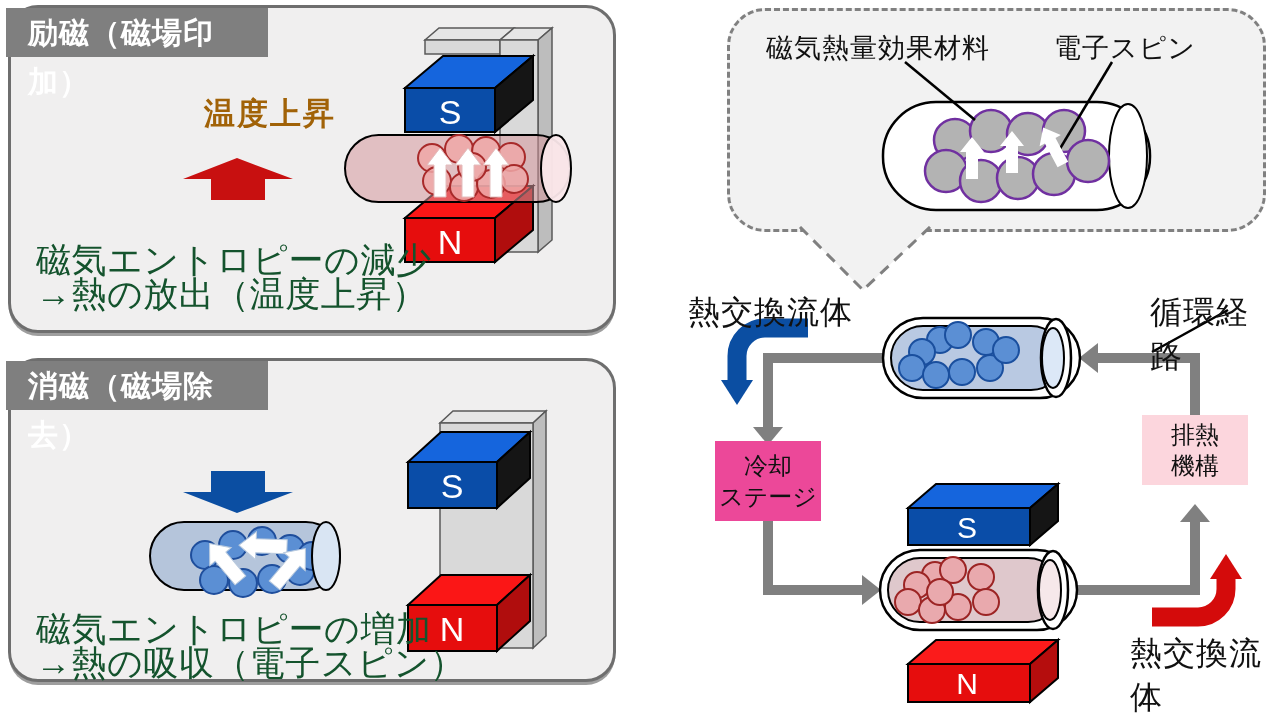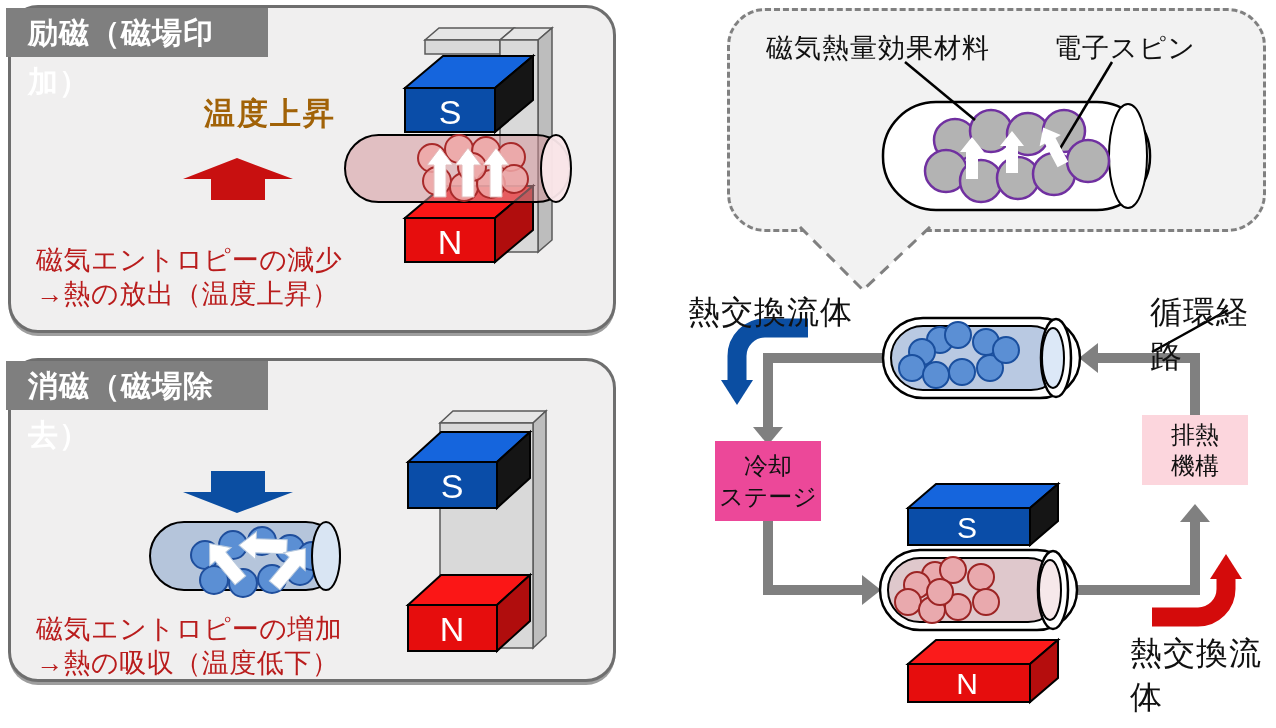--- a/index.html
+++ b/index.html
@@ -11,7 +11,7 @@
   .panel-header{background:#7f7f7f;color:#fff;font-size:30px;font-weight:700;
                 line-height:49px;padding-left:22px;letter-spacing:1px;z-index:3;}
   .temp-label{font-size:31px;font-weight:700;letter-spacing:2px;}
-  .caption{font-size:27px;line-height:34px;letter-spacing:0.5px;color:#b91c1c;}
+  .caption{font-size:35px;line-height:34px;letter-spacing:0.5px;color:#14532d;}
   .cycle-label{font-size:32px;letter-spacing:1px;color:#111;z-index:4;}
   .flow-box{font-size:24px;line-height:31px;text-align:center;color:#111;
             display:flex;flex-direction:column;justify-content:center;z-index:4;}

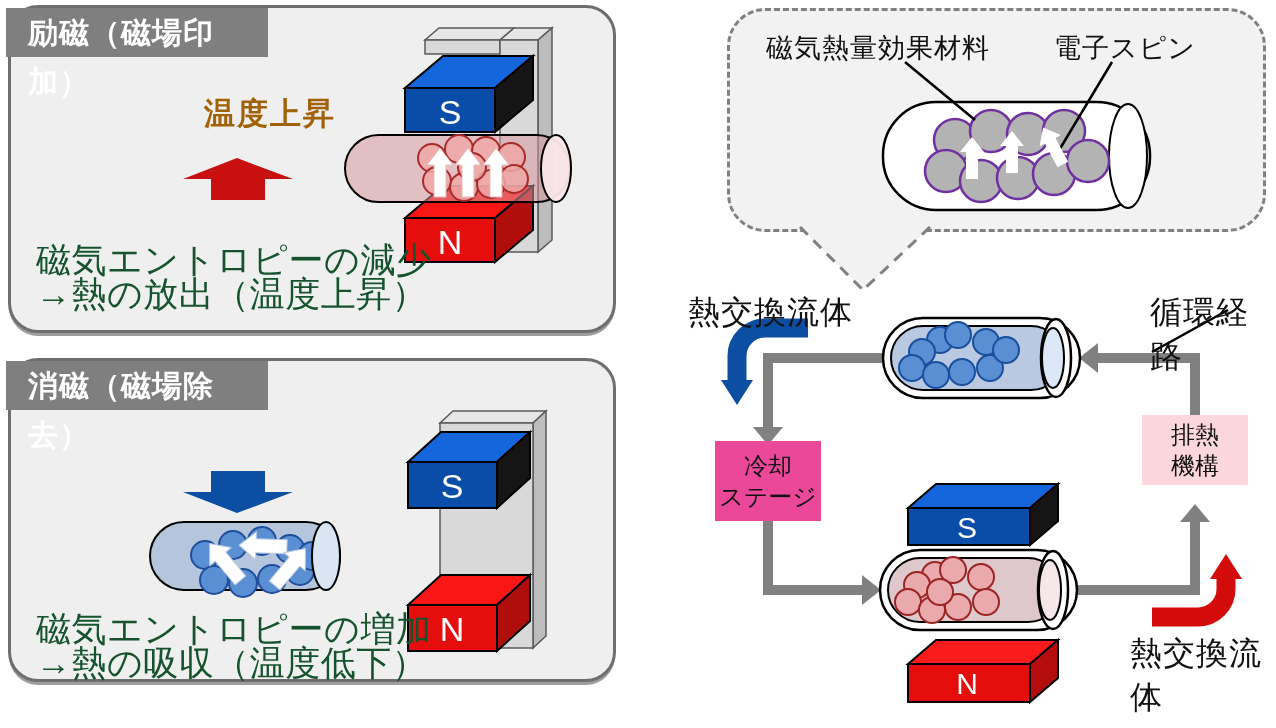--- a/index.html
+++ b/index.html
@@ -128,7 +128,7 @@
 
   <div class="abs caption" style="left:36px;top:612px;">
     <div>磁気エントロピーの増加</div>
-    <div>→熱の吸収（温度低下）</div>
+    <div>→熱の吸収（電子スピン）</div>
   </div>
 
   <div class="abs bubble" style="left:727px;top:8px;width:533px;height:218px;"></div>

